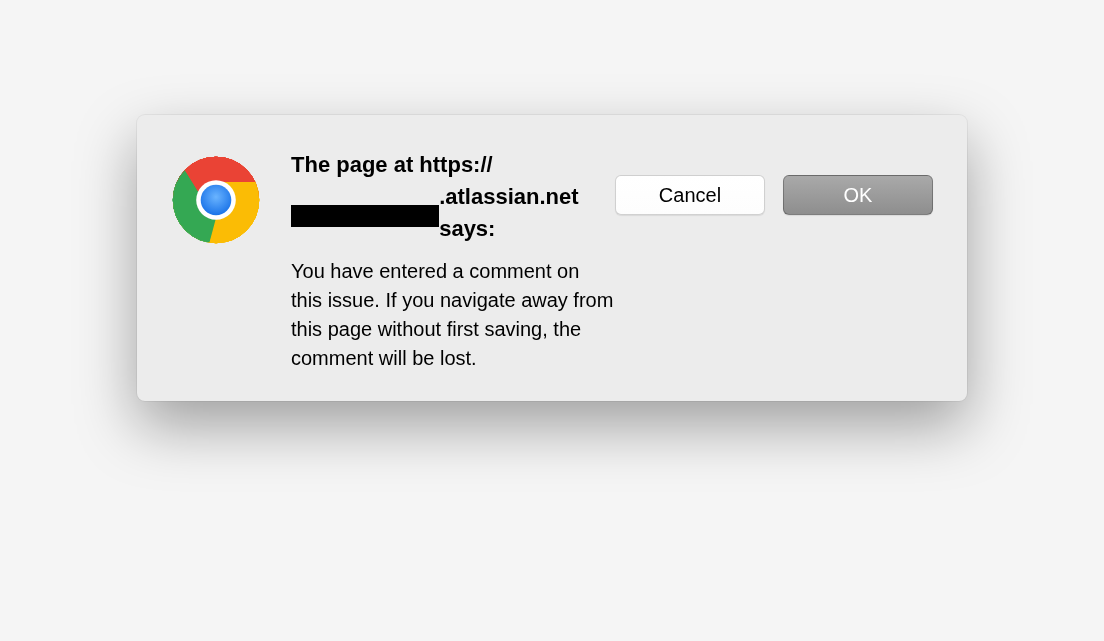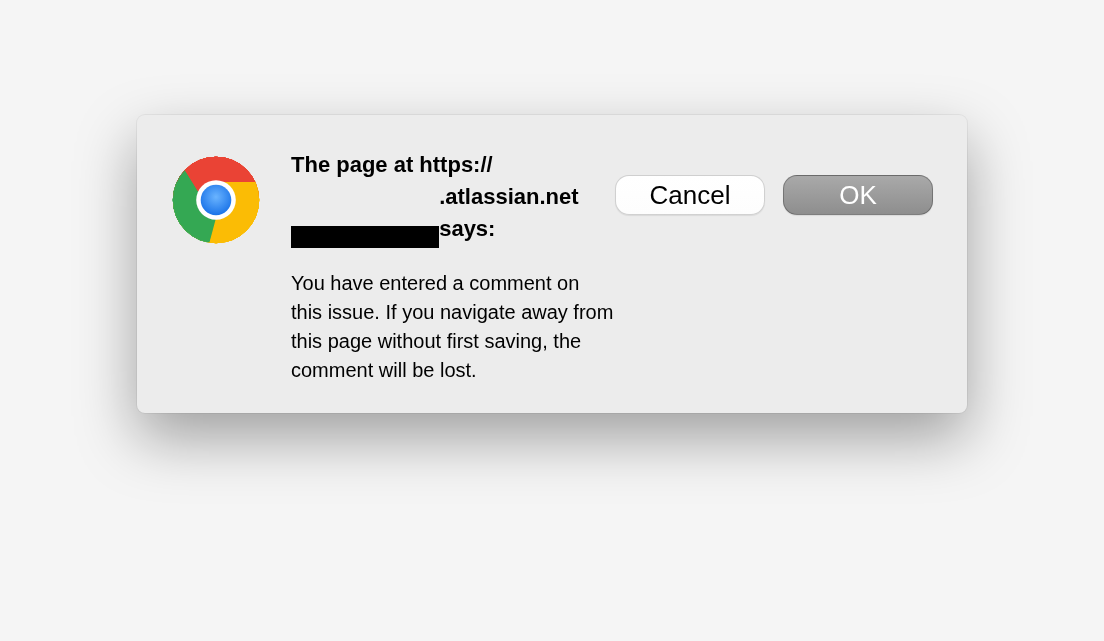--- a/index.html
+++ b/index.html
@@ -55,7 +55,7 @@
 
     .title-line2 {
       display: flex;
-      align-items: flex-end;
+      align-items: center;
       gap: 0;
     }
 

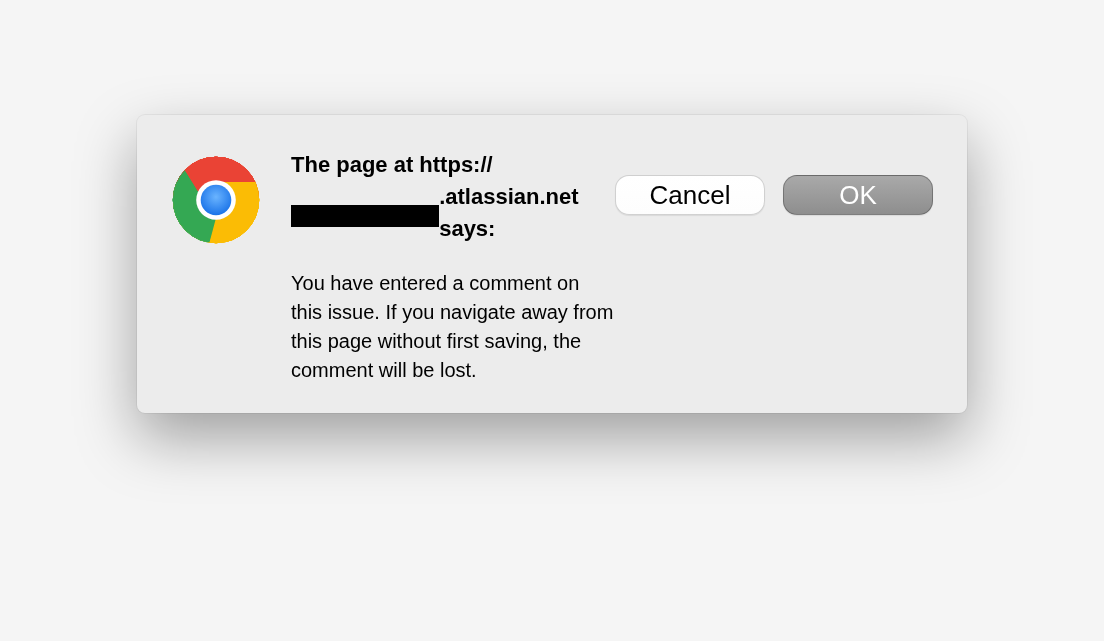--- a/index.html
+++ b/index.html
@@ -88,8 +88,8 @@
     .btn {
       min-width: 150px;
       height: 40px;
-      border-radius: 14px;
-      font-size: 26px;
+      border-radius: 6px;
+      font-size: 20px;
       font-family: inherit;
       cursor: pointer;
       border: 1px solid rgba(0,0,0,0.18);

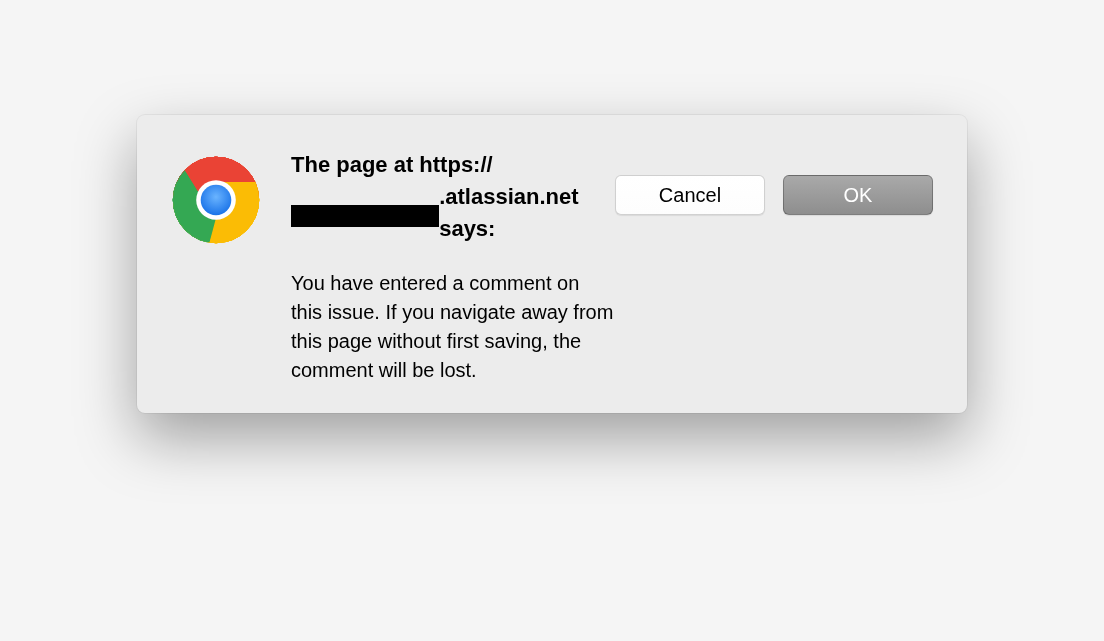--- a/index.html
+++ b/index.html
@@ -71,7 +71,7 @@
     }
 
     .message {
-      margin-top: 24px;
+      margin-top: 12px;
       font-size: 20px;
       line-height: 1.45;
       color: #000;

